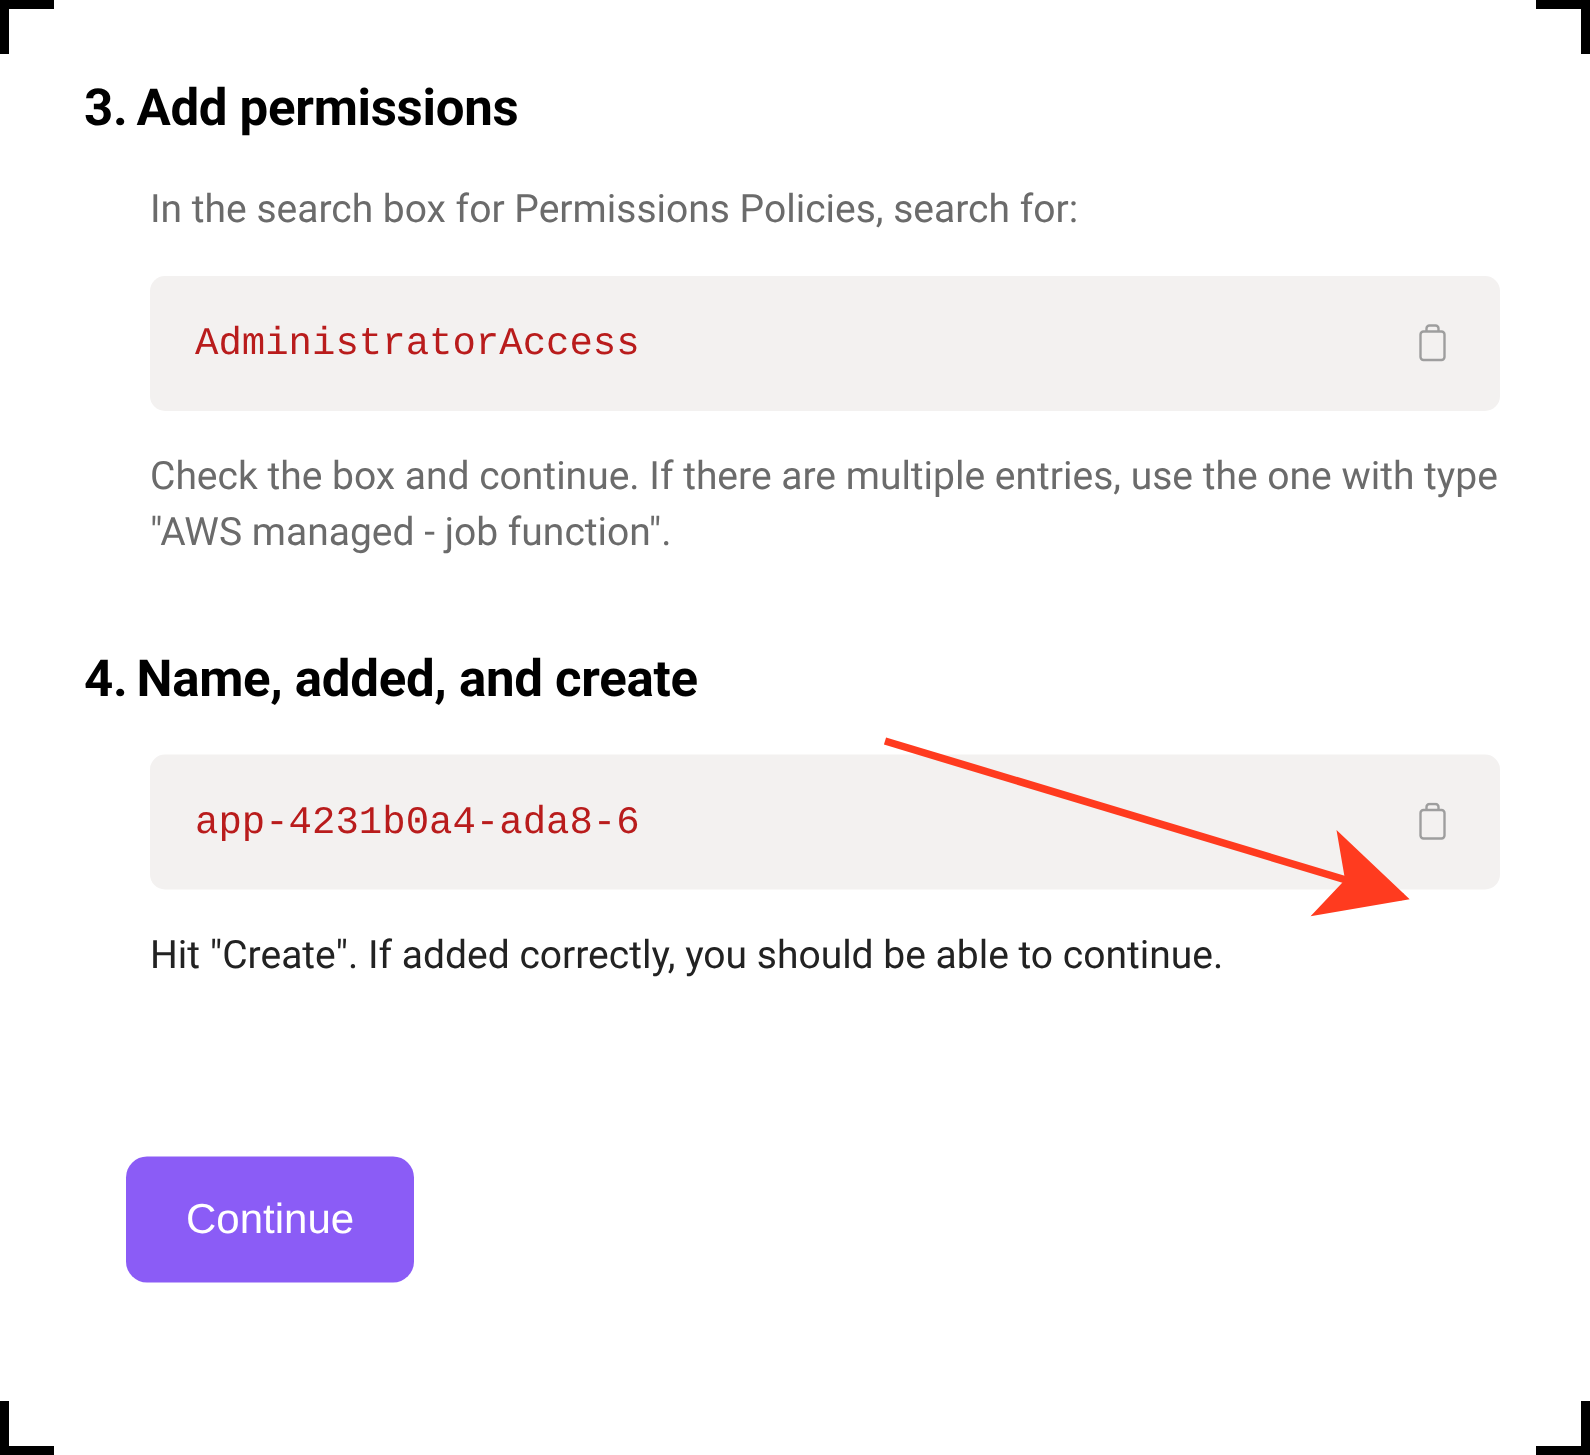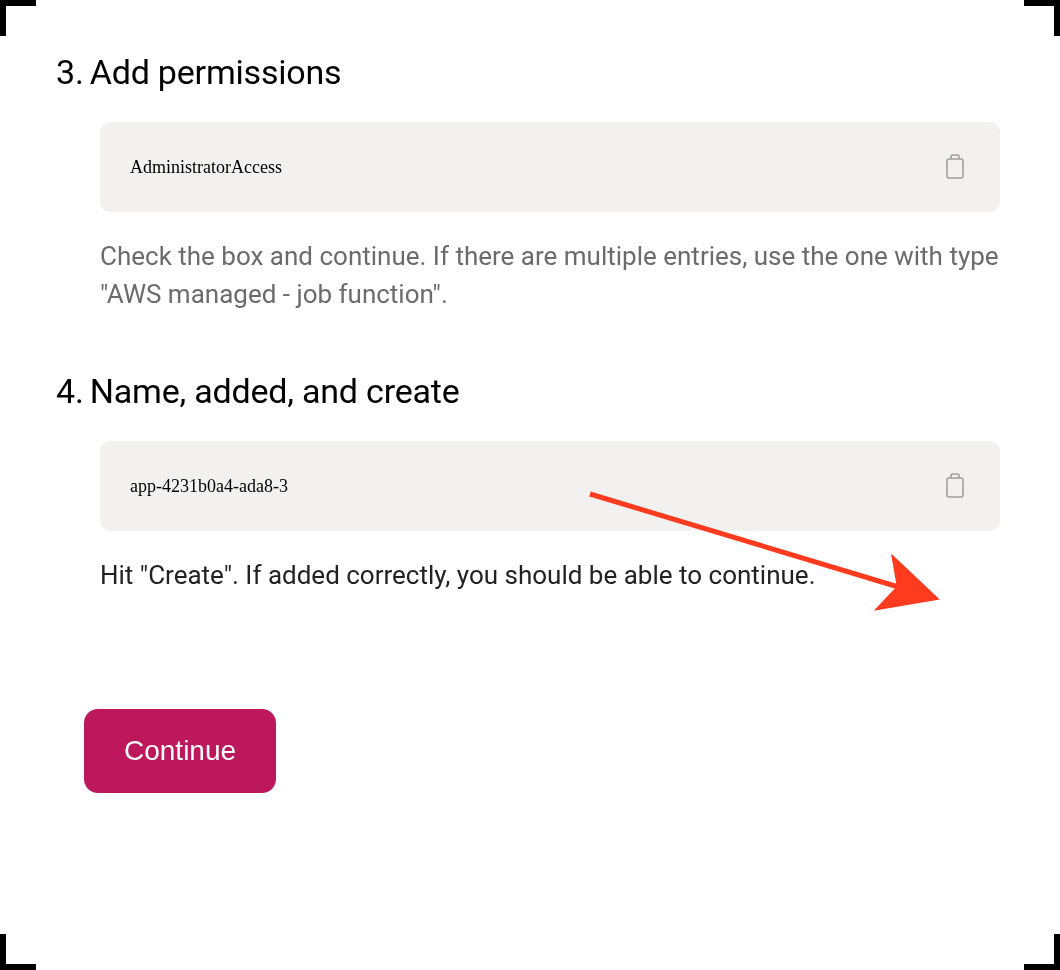--- a/index.html
+++ b/index.html
@@ -18,7 +18,7 @@
   }
   .step-heading {
     font-size: 34px;
-    font-weight: 400;
+    font-weight: 700;
     margin: 0 0 30px 0;
     color: #000;
     letter-spacing: -0.2px;

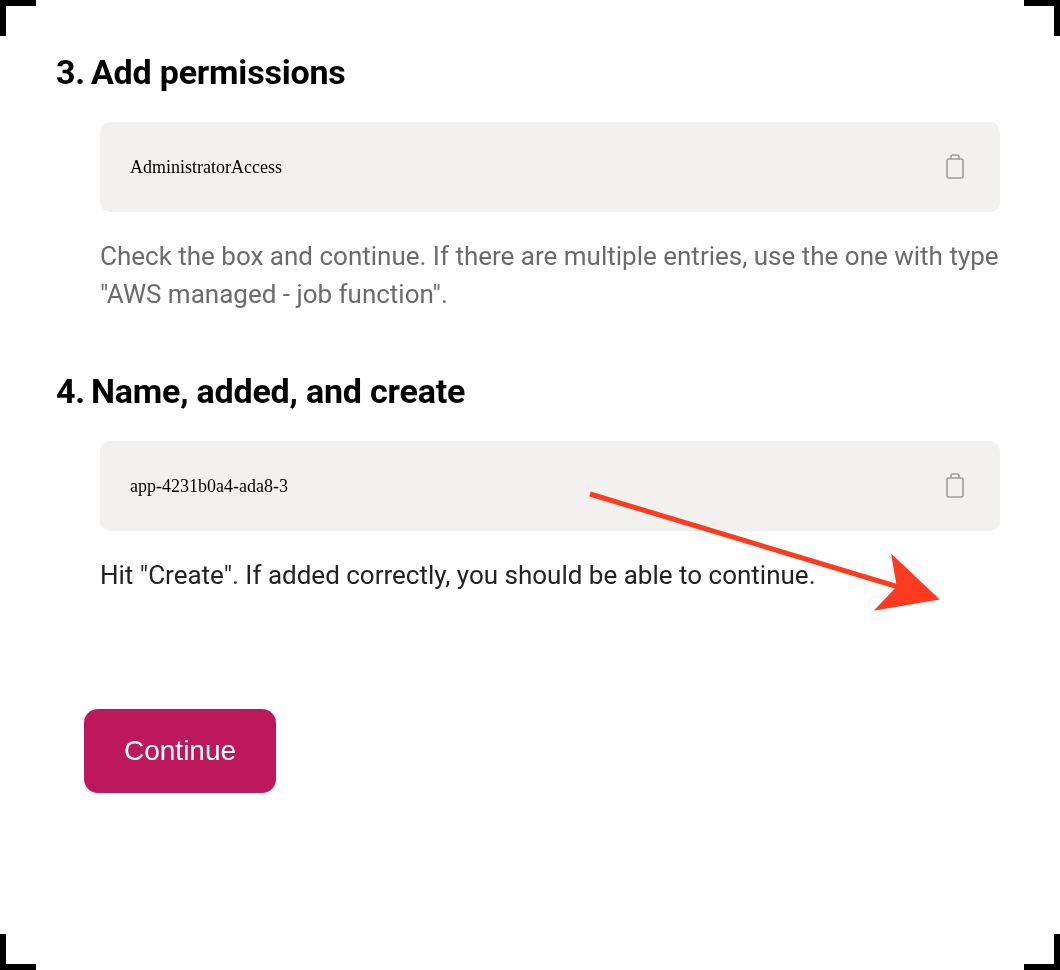--- a/index.html
+++ b/index.html
@@ -130,6 +130,7 @@
       <span class="num">3.</span><span>Add permissions</span>
     </h2>
     <div class="indent">
+      <p class="body-text">In the search box for Permissions Policies, search for:</p>
       <div class="code-box">
         <span class="code-text">AdministratorAccess</span>
         <button class="clipboard-btn">

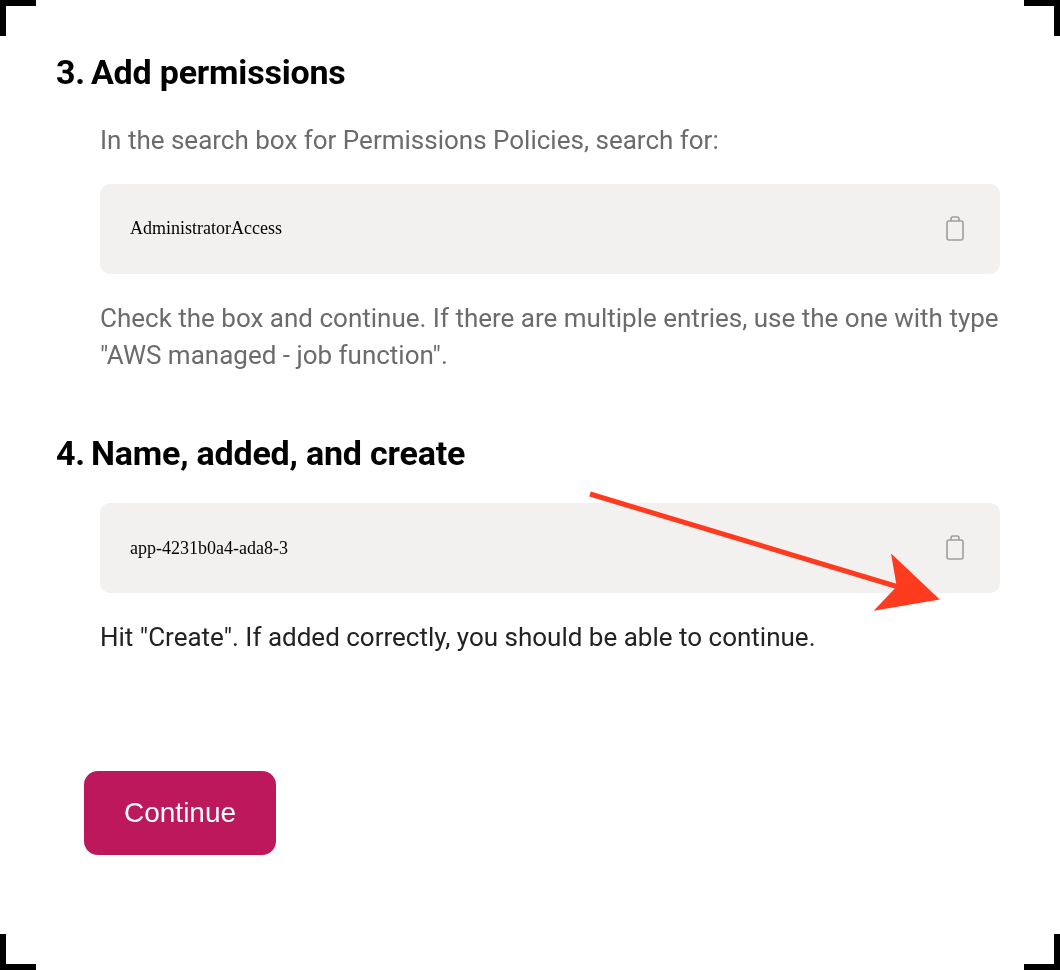--- a/index.html
+++ b/index.html
@@ -51,9 +51,9 @@
     justify-content: space-between;
   }
   .code-text {
-    font-size: 18px;
-    color: #000000;
-    font-family: Liberation Serif, serif;
+    font-size: 26px;
+    color: #b91c1c;
+    font-family: Liberation Mono, monospace;
   }
   .clipboard-btn {
     background: transparent;

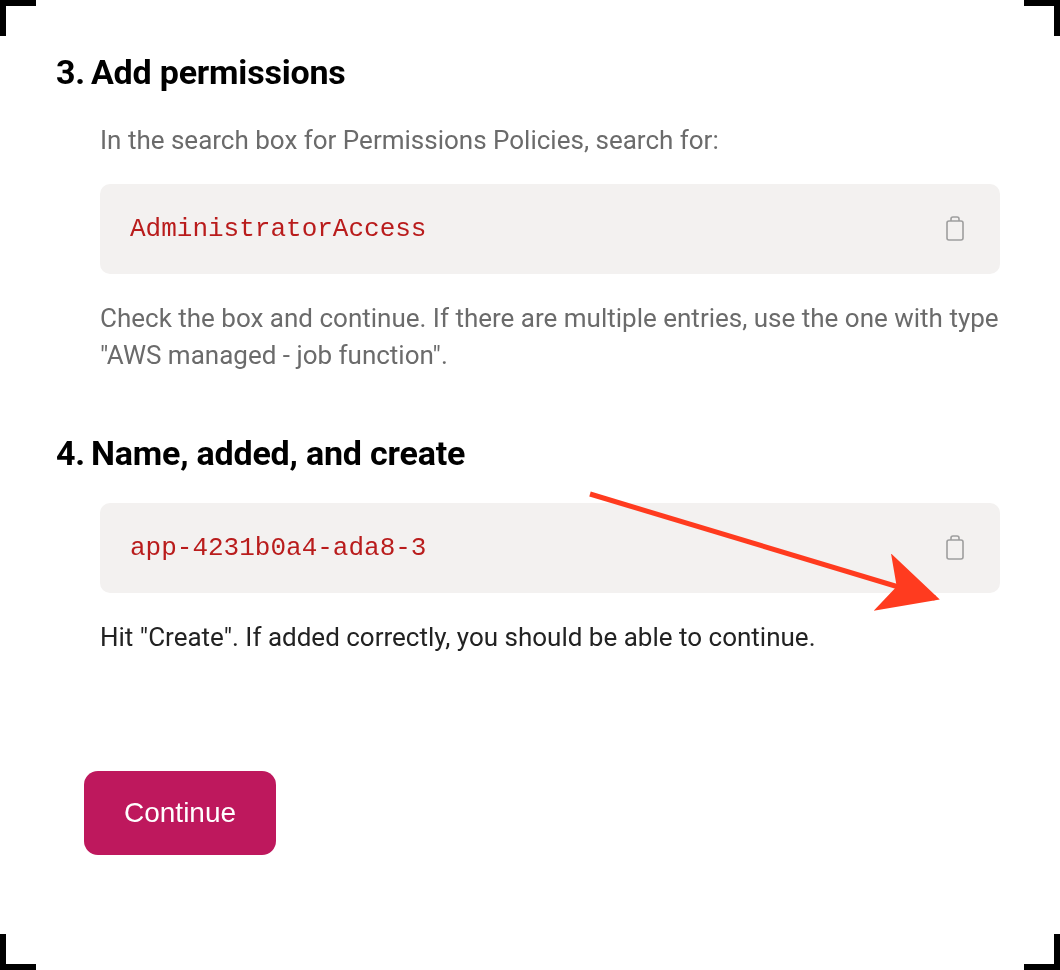--- a/index.html
+++ b/index.html
@@ -153,7 +153,7 @@
     </h2>
     <div class="indent">
       <div class="code-box">
-        <span class="code-text">app-4231b0a4-ada8-3</span>
+        <span class="code-text">app-4231b0a4-ada8-6</span>
         <button class="clipboard-btn">
           <span>
             <svg width="22" height="26" viewBox="0 0 22 26" fill="none" stroke="currentColor" stroke-width="1.6">

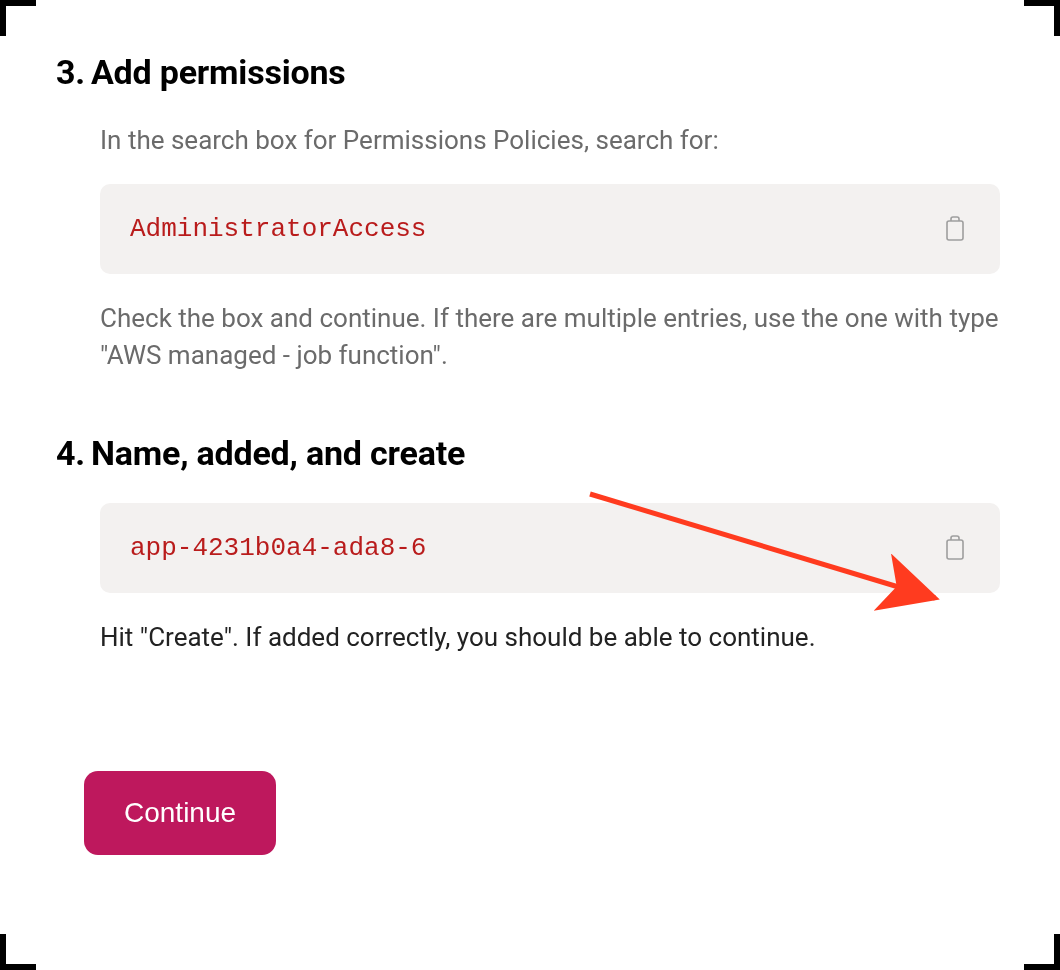--- a/index.html
+++ b/index.html
@@ -70,7 +70,7 @@
   .continue-btn {
     margin-top: 56px;
     margin-left: 28px;
-    background: #be185d;
+    background: #8b5cf6;
     color: #ffffff;
     border: none;
     border-radius: 14px;

